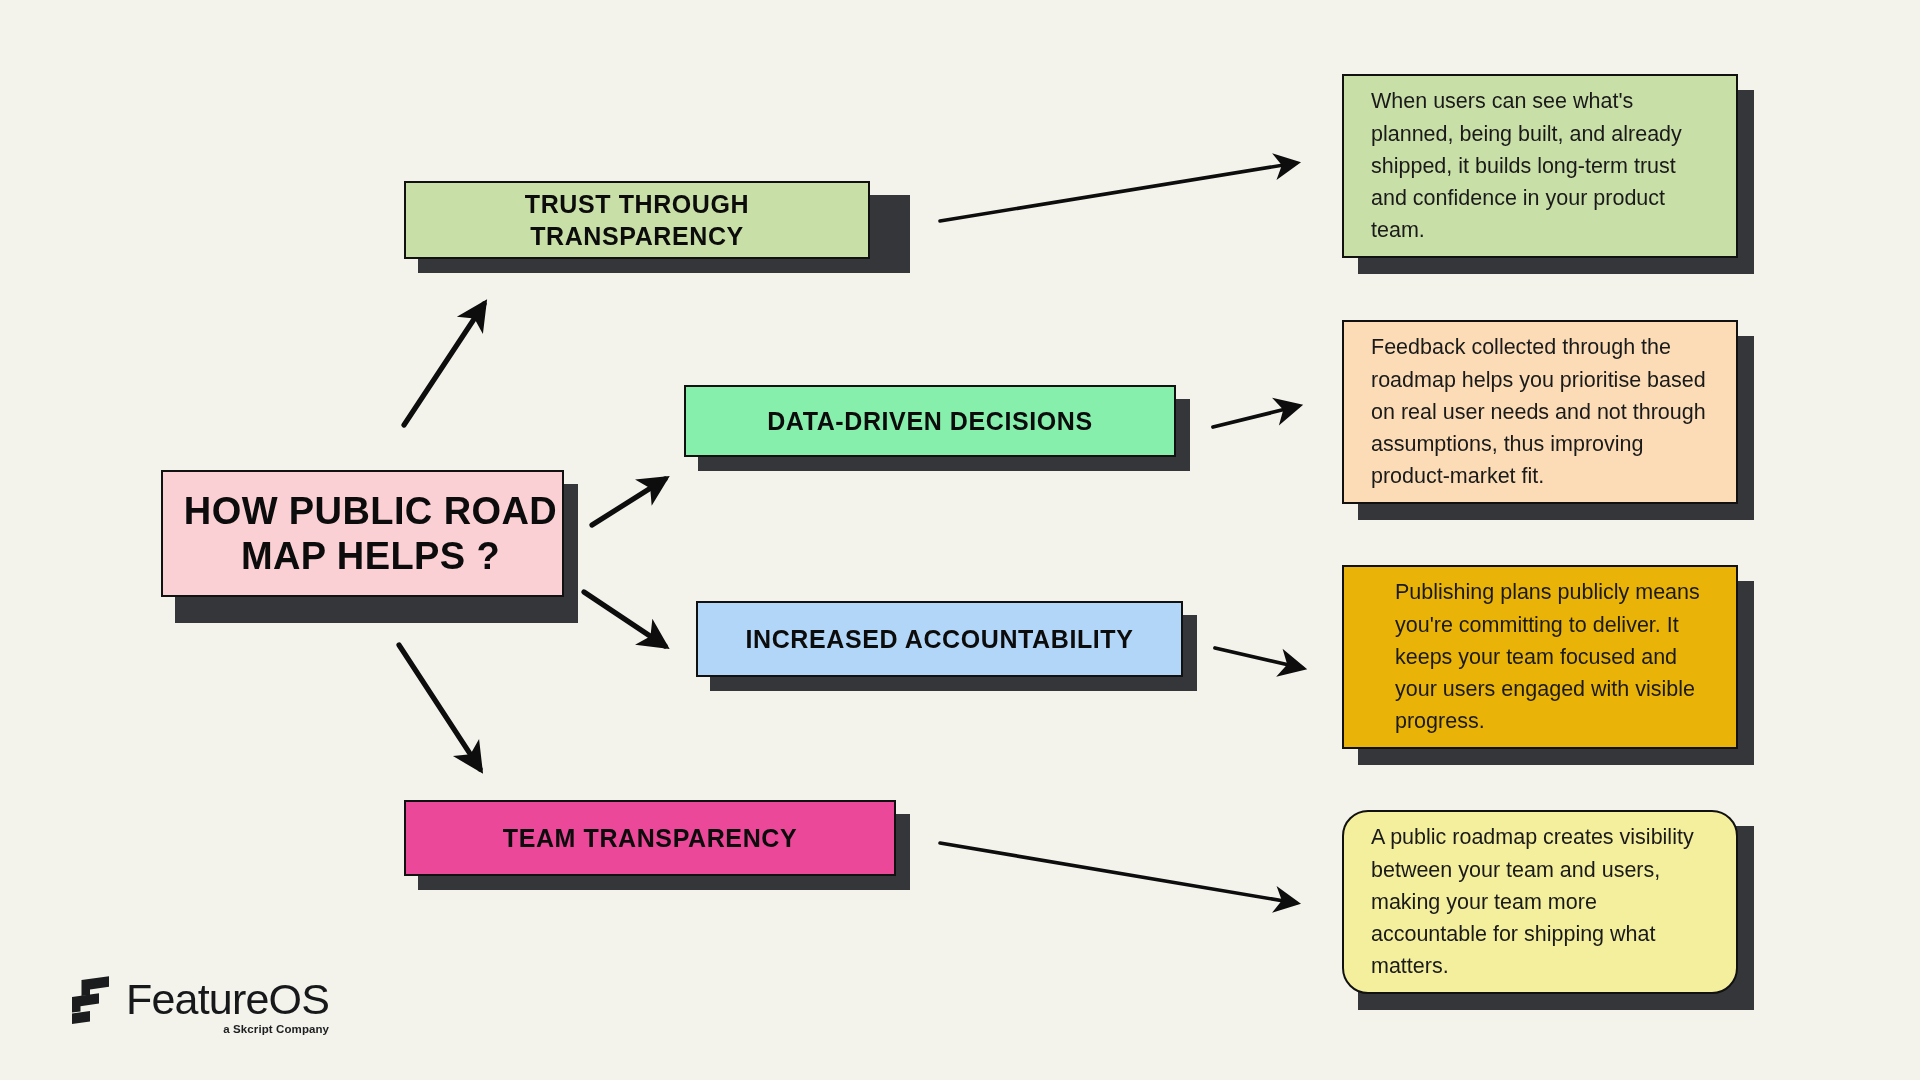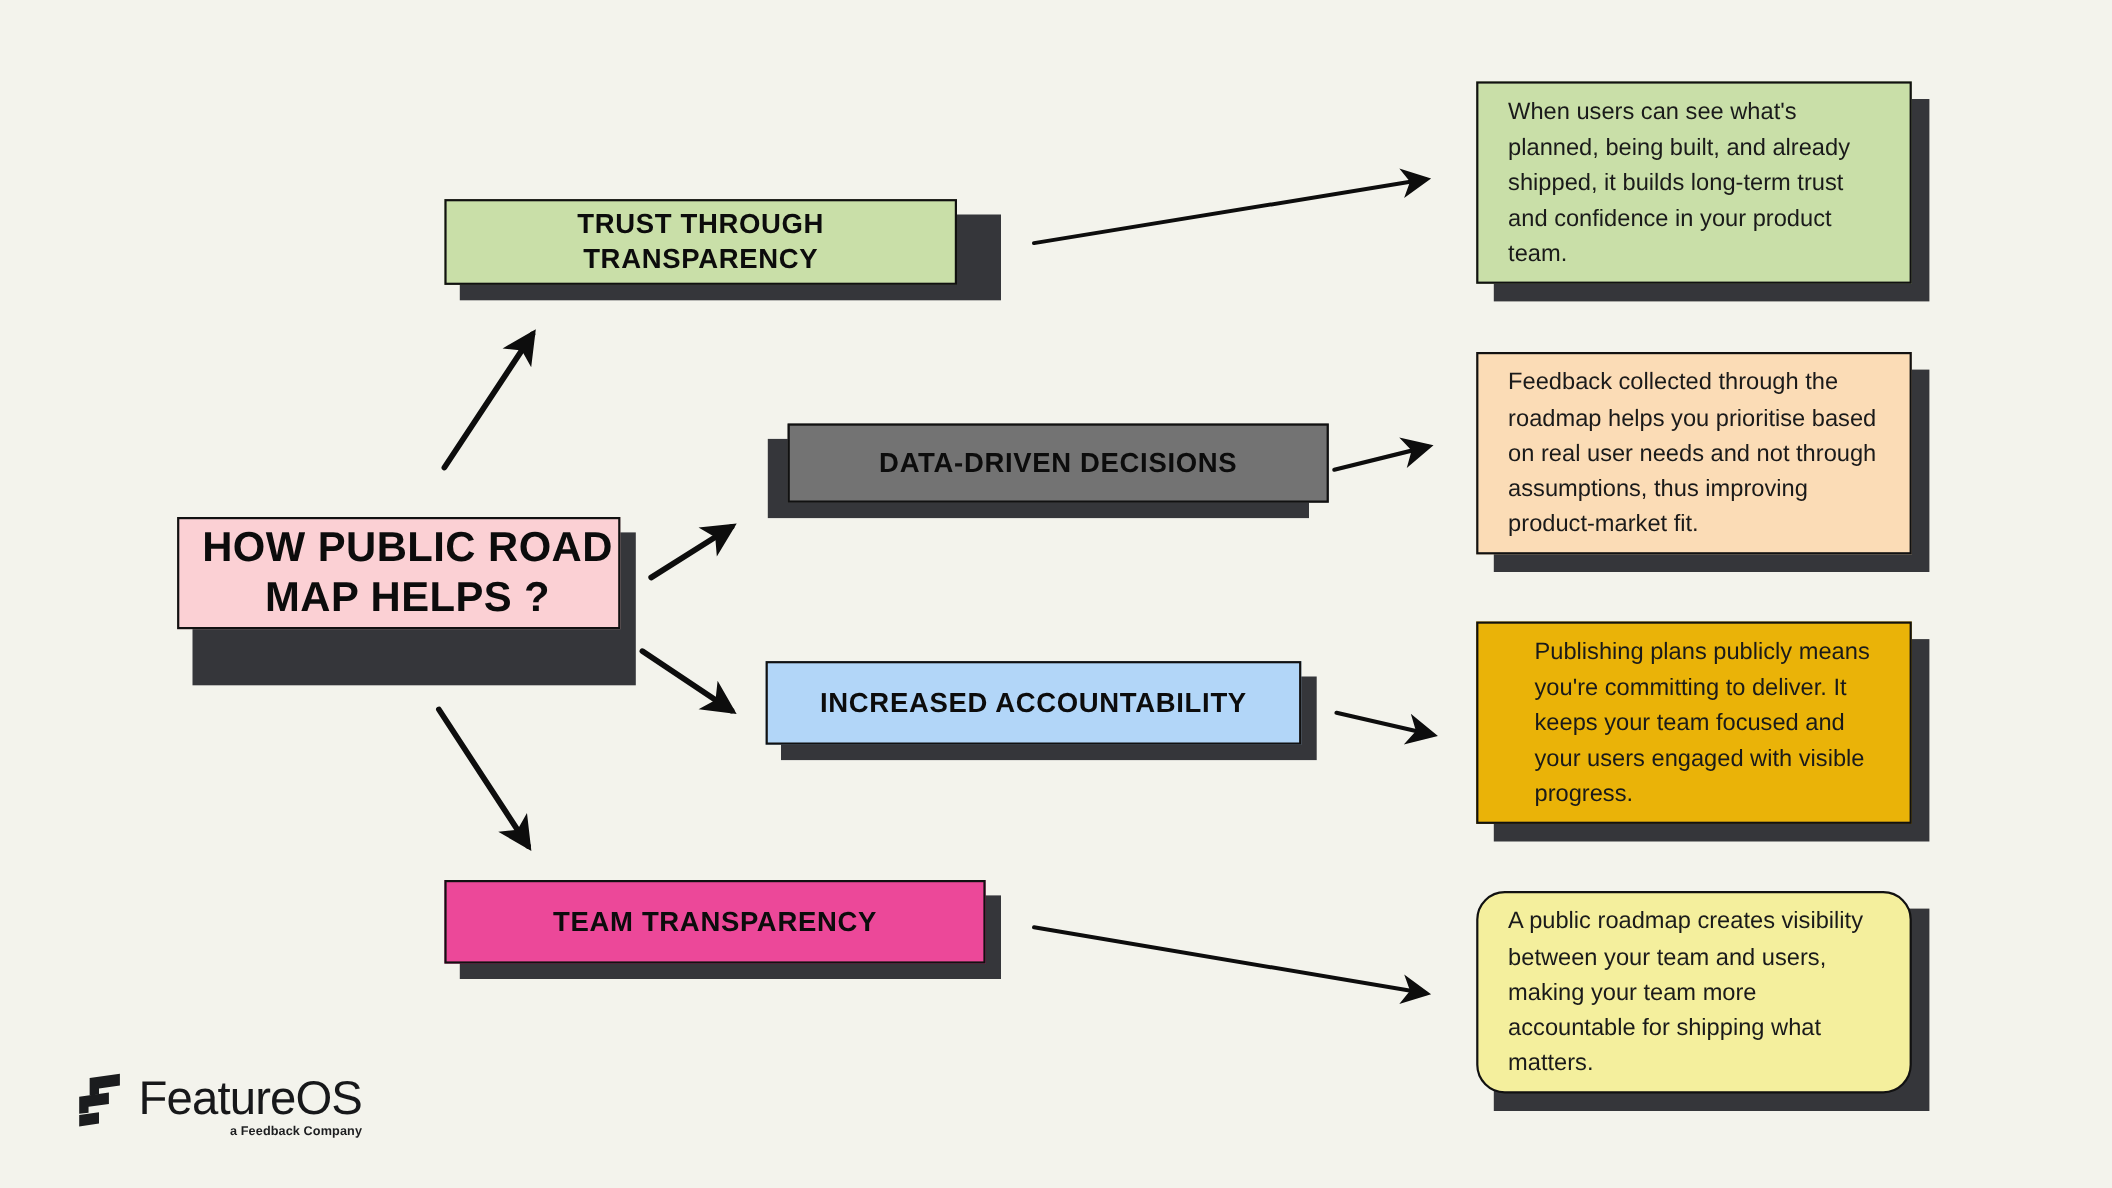--- a/index.html
+++ b/index.html
@@ -184,7 +184,7 @@
     <span class="topic-label">TRUST THROUGH TRANSPARENCY</span>
   </div>
 
-  <div class="card topic" id="topic-1-card" style="background: #737373; margin-left: 32px;">
+  <div class="card topic" id="topic-1-card" style="background: #86efac;">
     <span class="topic-label">DATA-DRIVEN DECISIONS</span>
   </div>
 

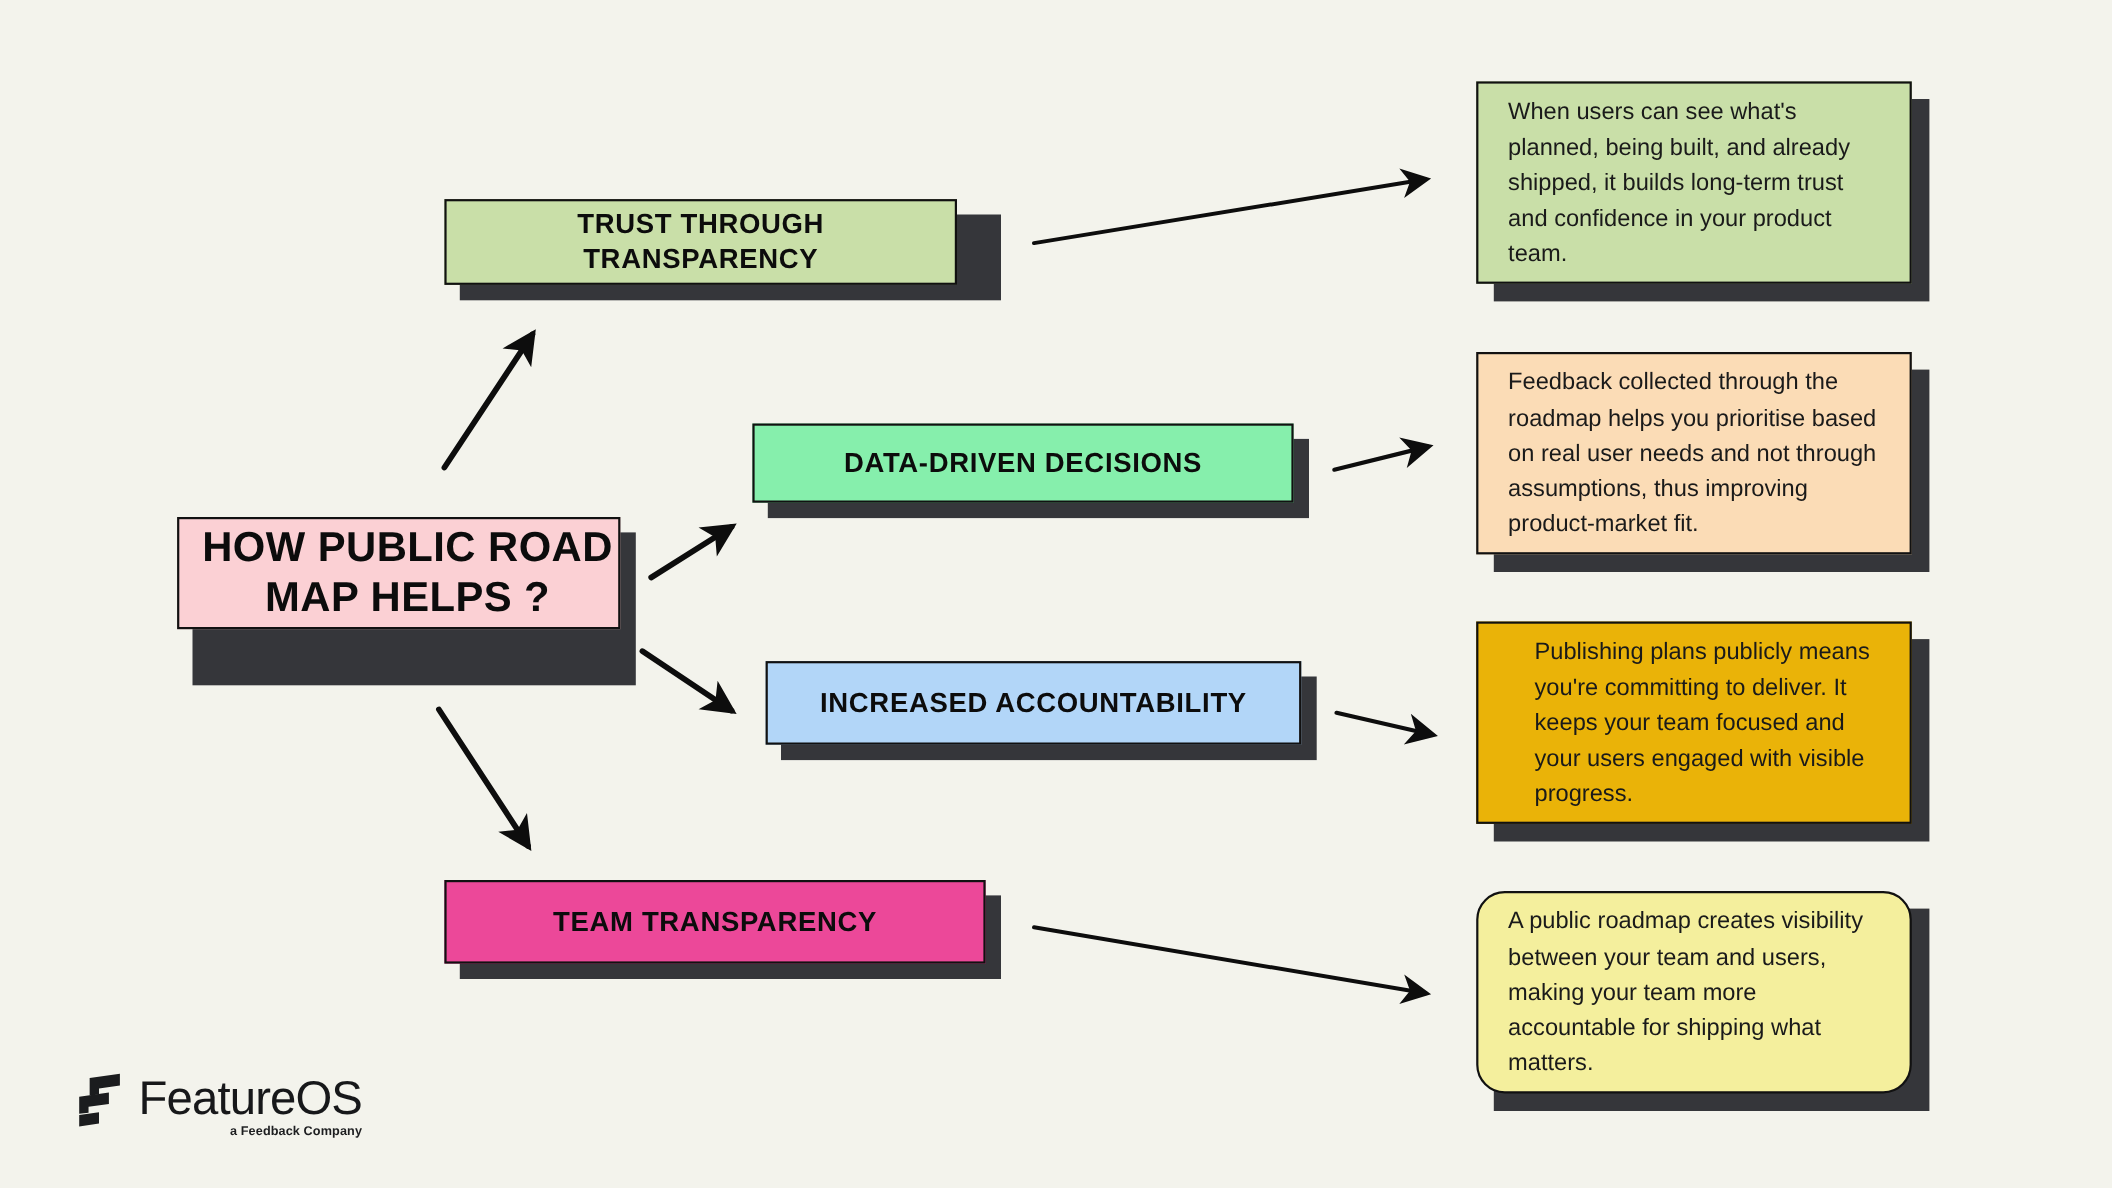--- a/index.html
+++ b/index.html
@@ -70,7 +70,7 @@
     left: 161px;
     top: 470px;
     width: 403px;
-    height: 102px;
+    height: 127px;
     background: #fbd0d4;
     padding-left: 16px;
   }

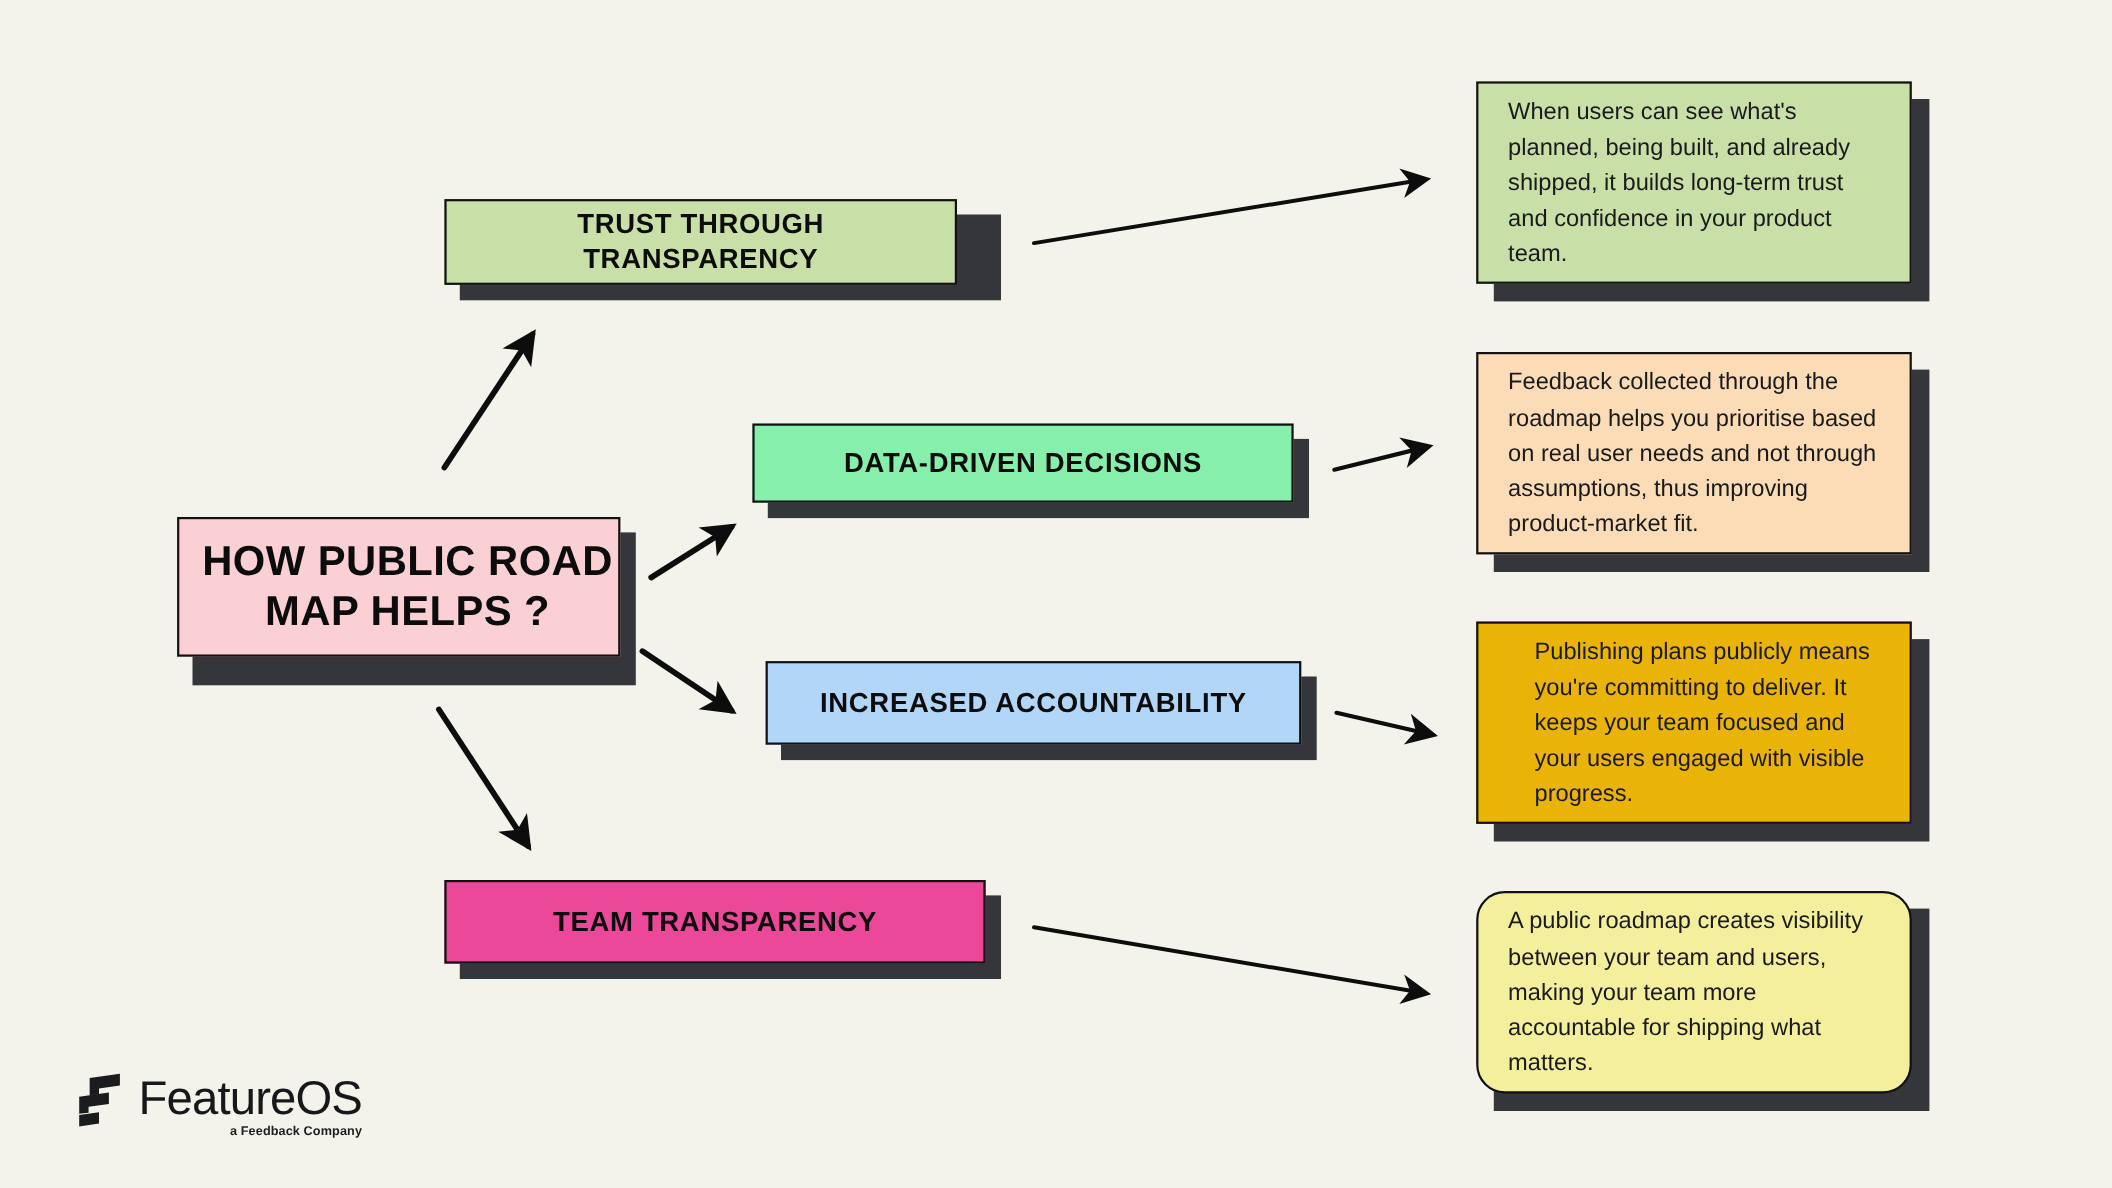--- a/index.html
+++ b/index.html
@@ -247,7 +247,7 @@
     </svg>
     <div id="logo-text-wrap">
       <div id="logo-wordmark" style="color: rgb(23, 24, 26);">FeatureOS</div>
-      <div id="logo-tagline">a Feedback Company</div>
+      <div id="logo-tagline">a Skcript Company</div>
     </div>
   </div>
 

